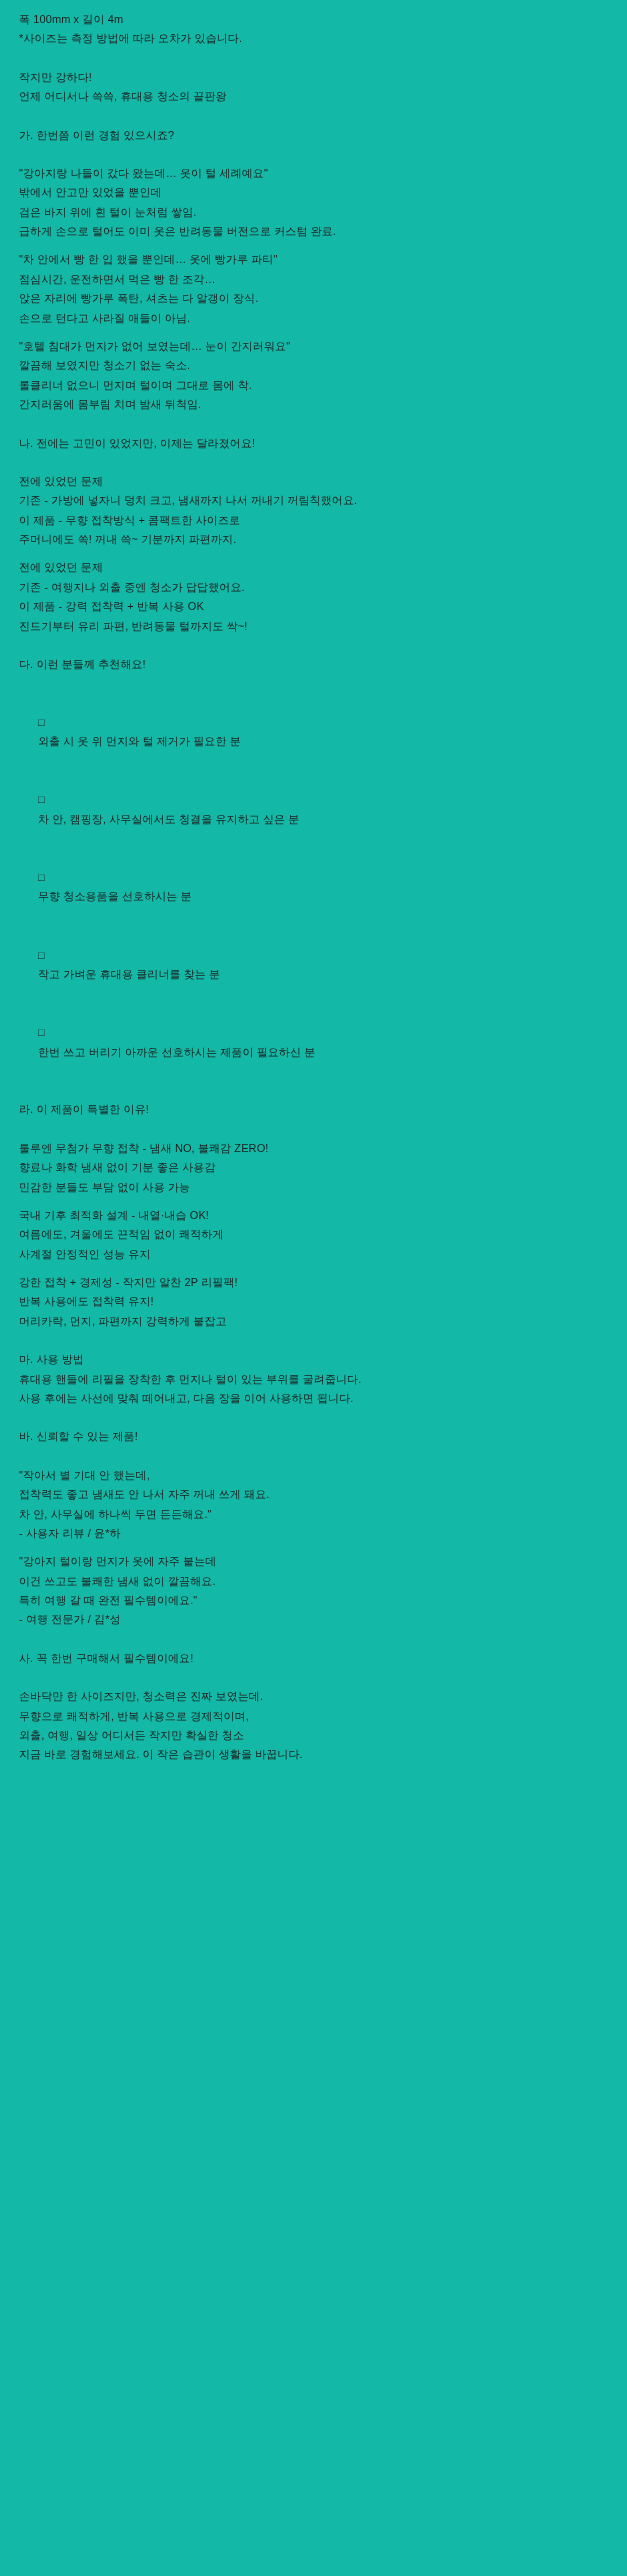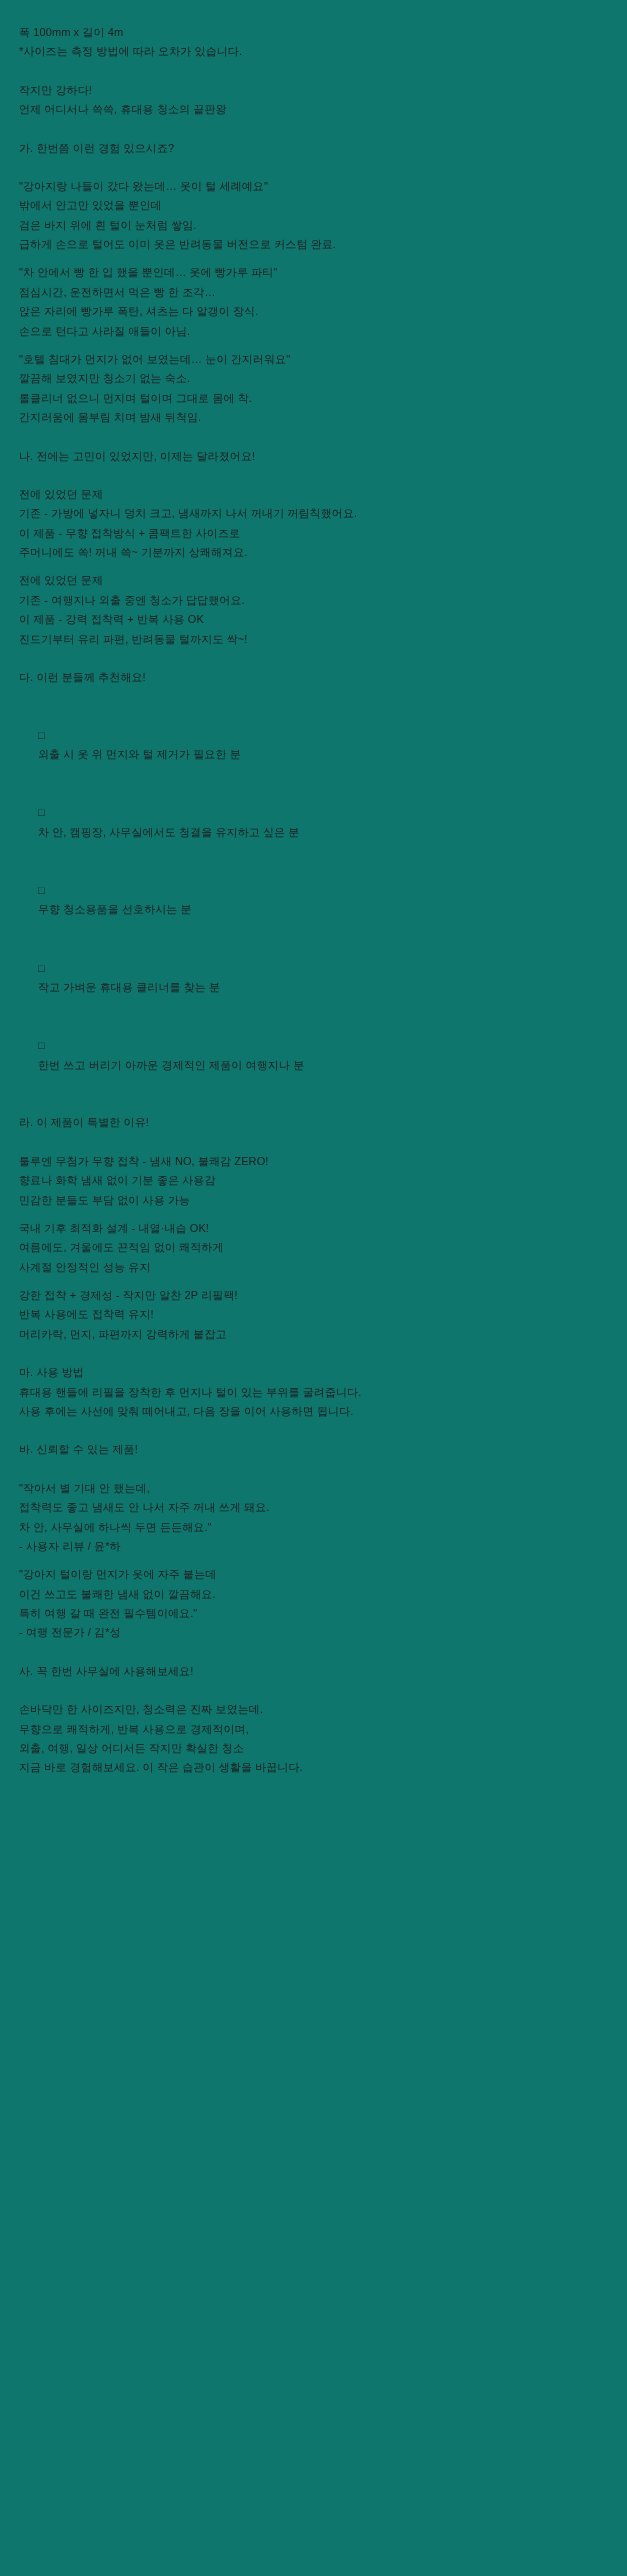--- a/index.html
+++ b/index.html
@@ -16,8 +16,8 @@
   .page {
     width: 627px;
     min-height: 2576px;
-    background: #0f766e;
-    padding: 23px 19px 25px 19px;
+    background: #14b8a6;
+    padding: 10px 19px 25px 19px;
   }
   .line {
     font-size: 11px;

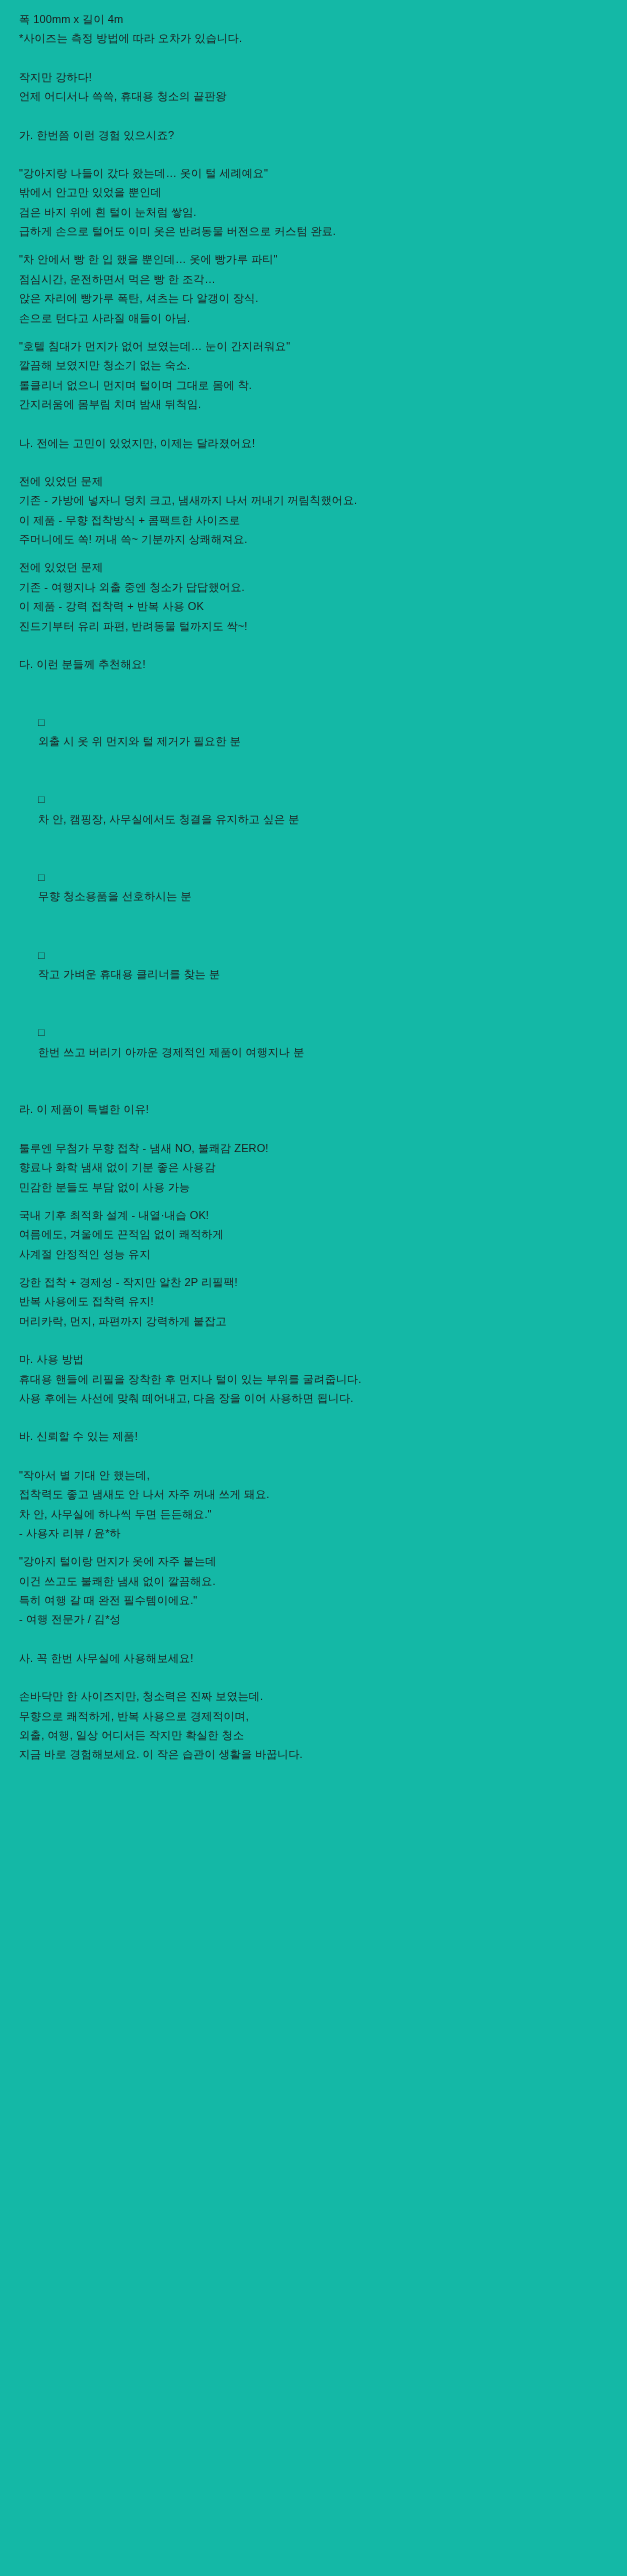--- a/index.html
+++ b/index.html
@@ -103,7 +103,7 @@
     <div class="line">전에 있었던 문제</div>
     <div class="line">기존 - 가방에 넣자니 덩치 크고, 냄새까지 나서 꺼내기 꺼림칙했어요.</div>
     <div class="line">이 제품 - 무향 접착방식 + 콤팩트한 사이즈로</div>
-    <div class="line">주머니에도 쏙! 꺼내 쓱~ 기분까지 상쾌해져요.</div>
+    <div class="line">주머니에도 쏙! 꺼내 쓱~ 기분까지 파편까지.</div>
   </div>
 
   <div class="gap-sm"></div>

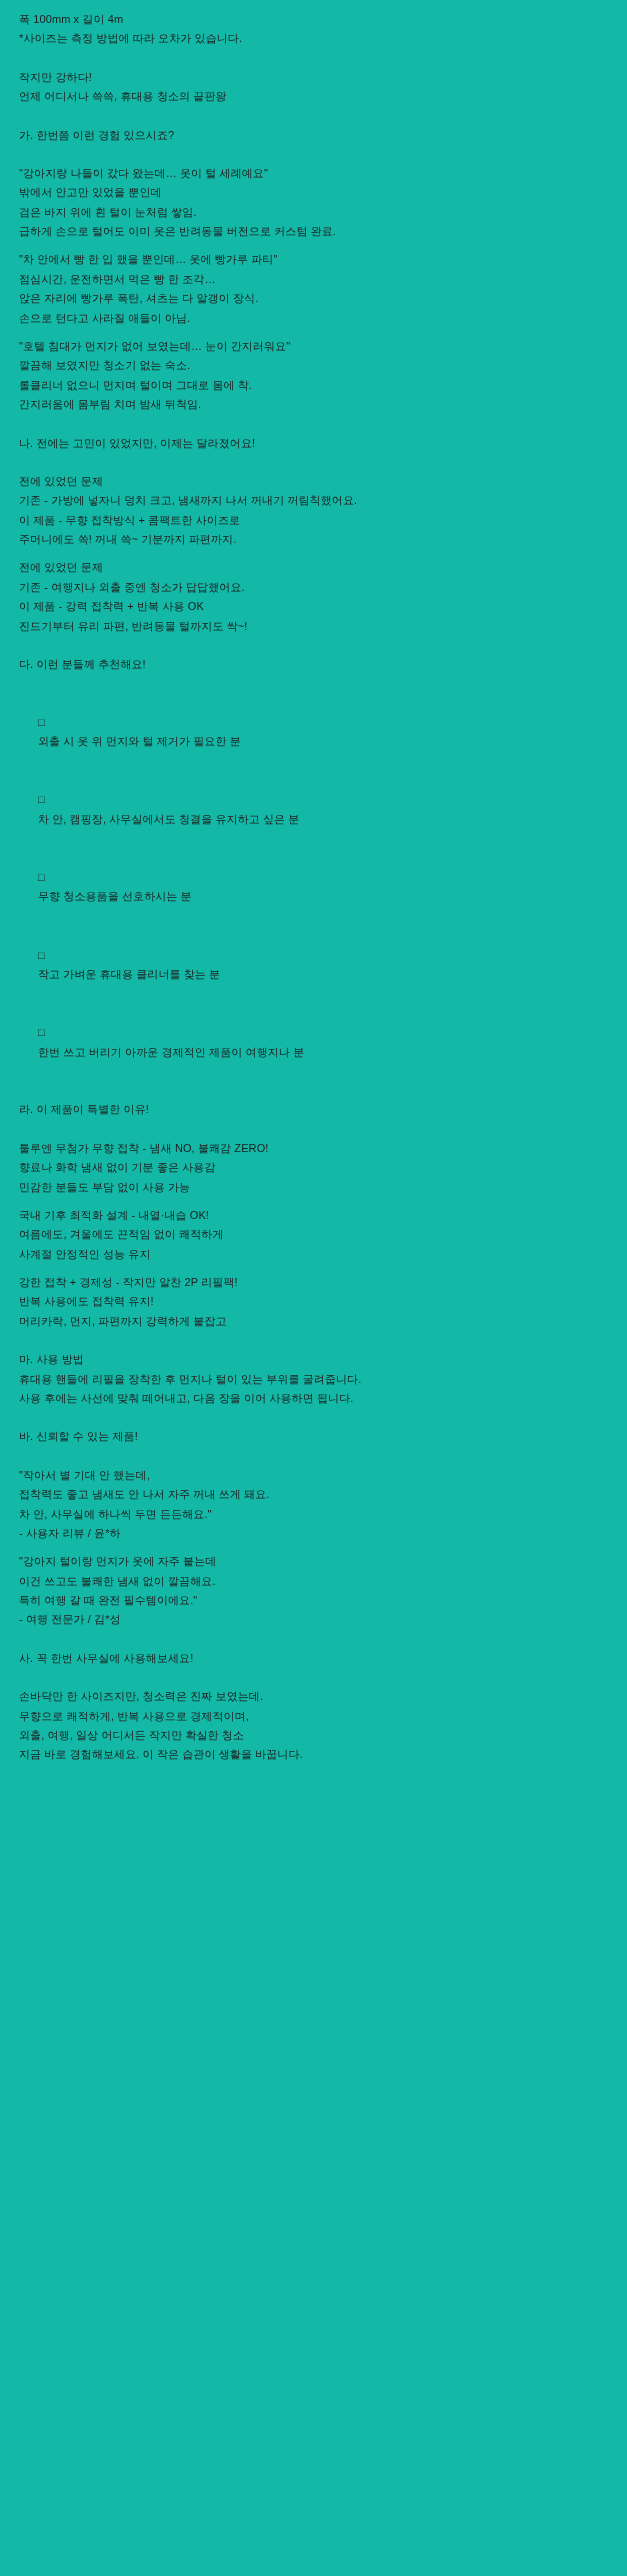--- a/index.html
+++ b/index.html
@@ -140,7 +140,7 @@
     </div>
     <div class="line bullet">
       <span>□ </span>
-      <span>한번 쓰고 버리기 아까운 경제적인 제품이 여행지나 분</span>
+      <span>한번 쓰고 버리기 아까운 선호하시는 제품이 필요하신 분</span>
     </div>
   </div>
 

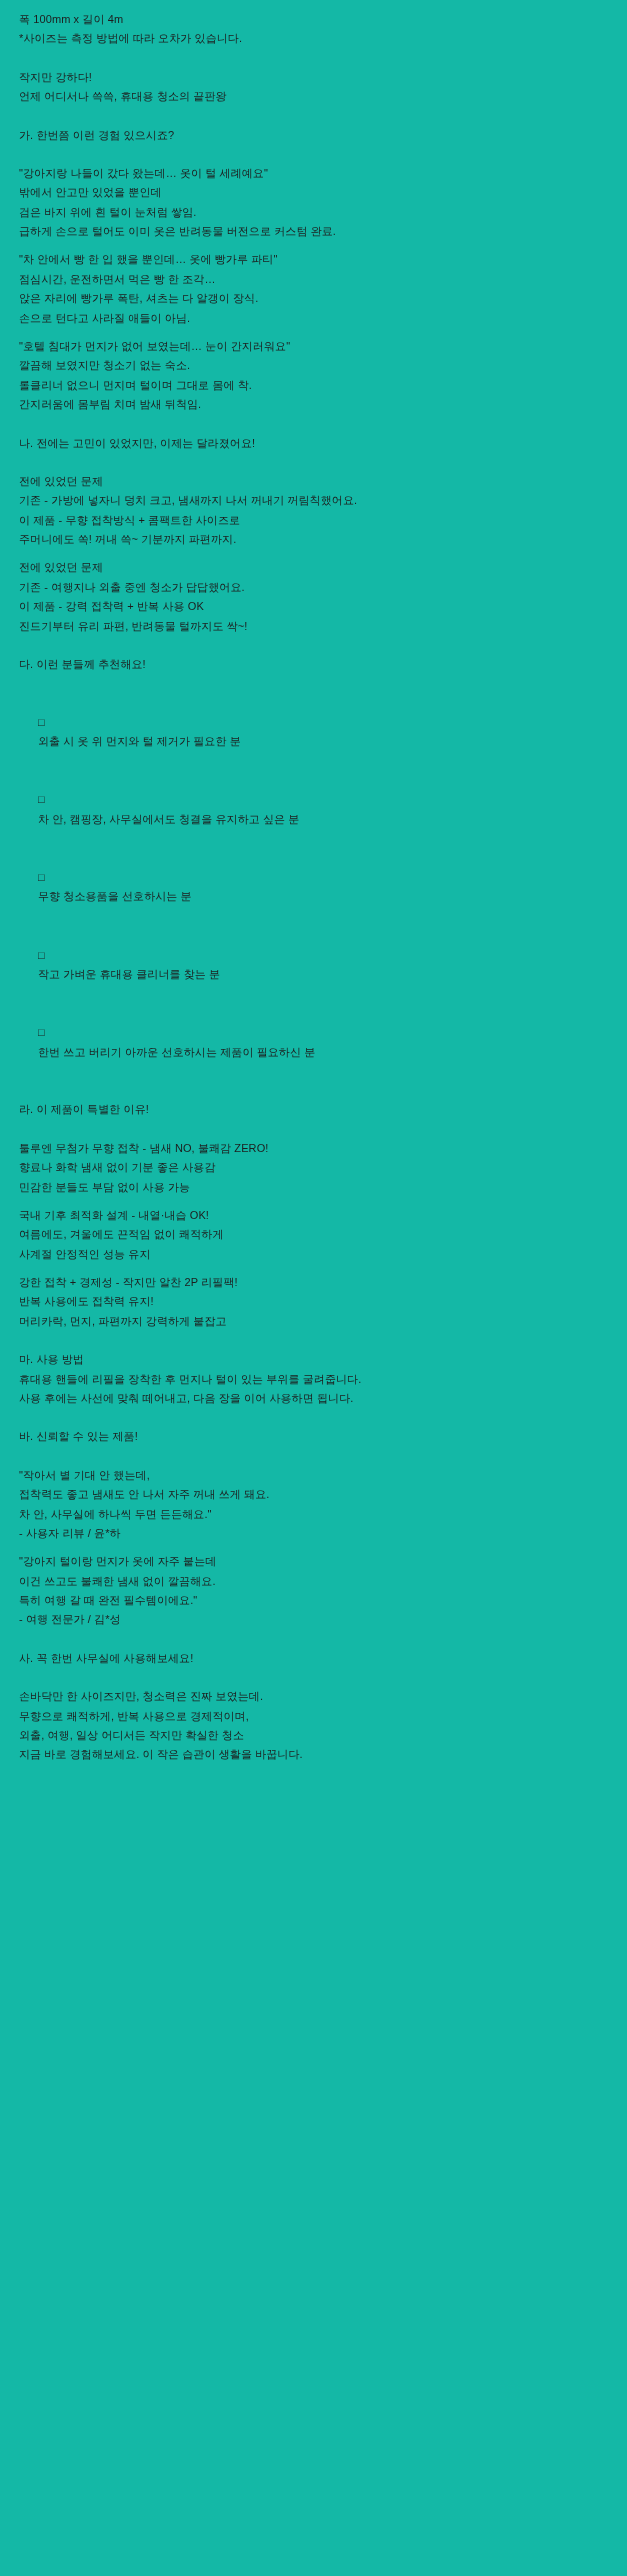--- a/index.html
+++ b/index.html
@@ -204,7 +204,7 @@
 
   <div class="gap-md"></div>
 
-  <div class="line heading">사. 꼭 한번 사무실에 사용해보세요!</div>
+  <div class="line heading">사. 꼭 한번 구매해서 필수템이에요!</div>
 
   <div class="gap-md"></div>
 

